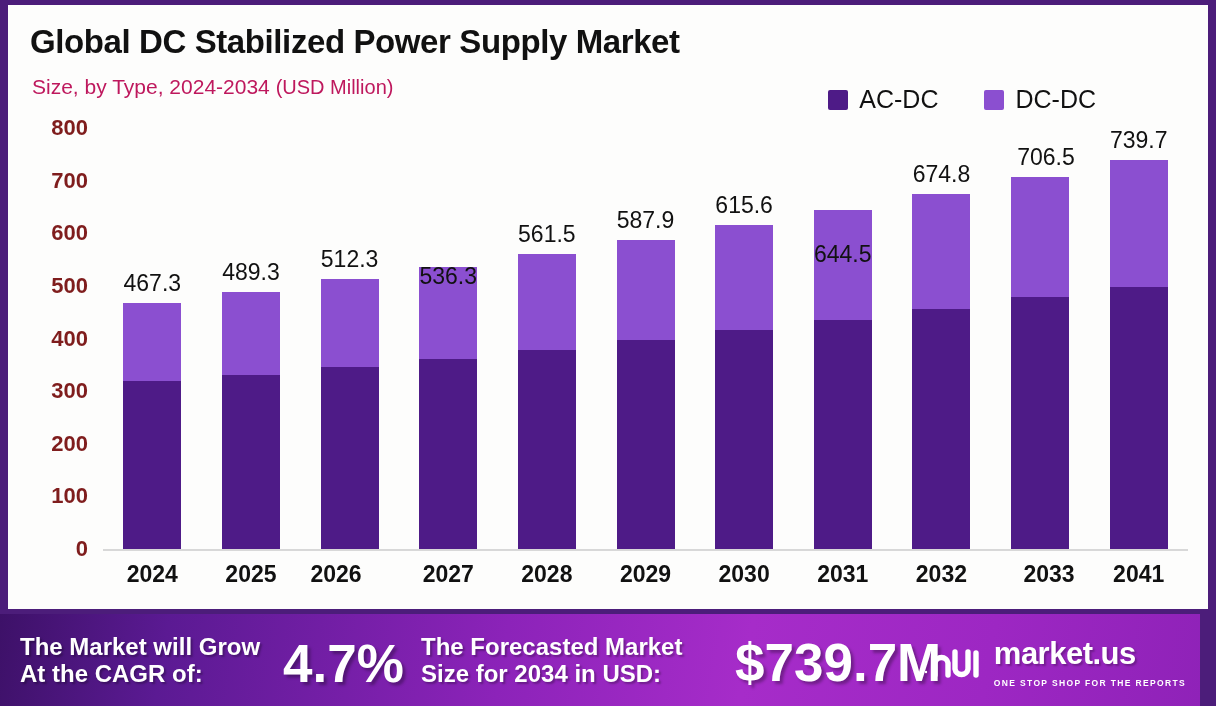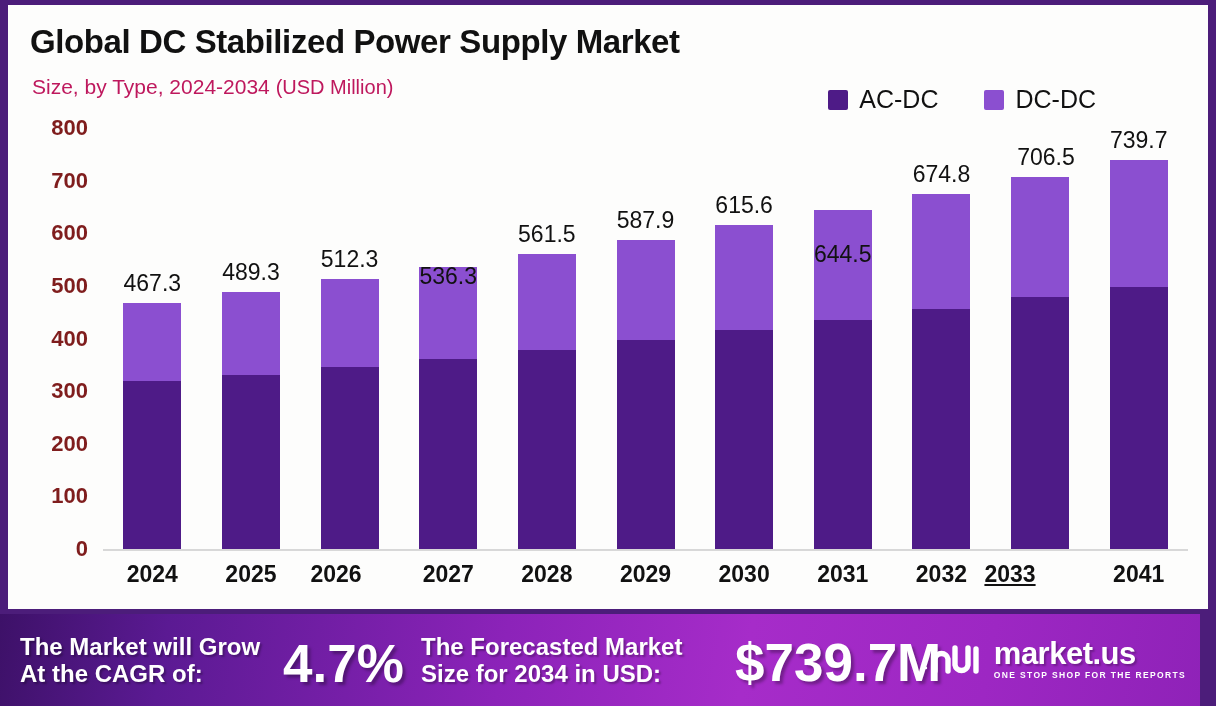--- a/index.html
+++ b/index.html
@@ -215,7 +215,7 @@
         <div class="xtick" style="left: 641.136px;">2030</div>
         <div class="xtick" style="left: 739.773px;">2031</div>
         <div class="xtick" style="left: 838.409px;">2032</div>
-        <div class="xtick" style="left: 907px; text-decoration: underline;">2033</div>
+        <div class="xtick" style="left: 946px;">2033</div>
         <div class="xtick" style="left: 1035.68px;">2041</div>
       </div>
 

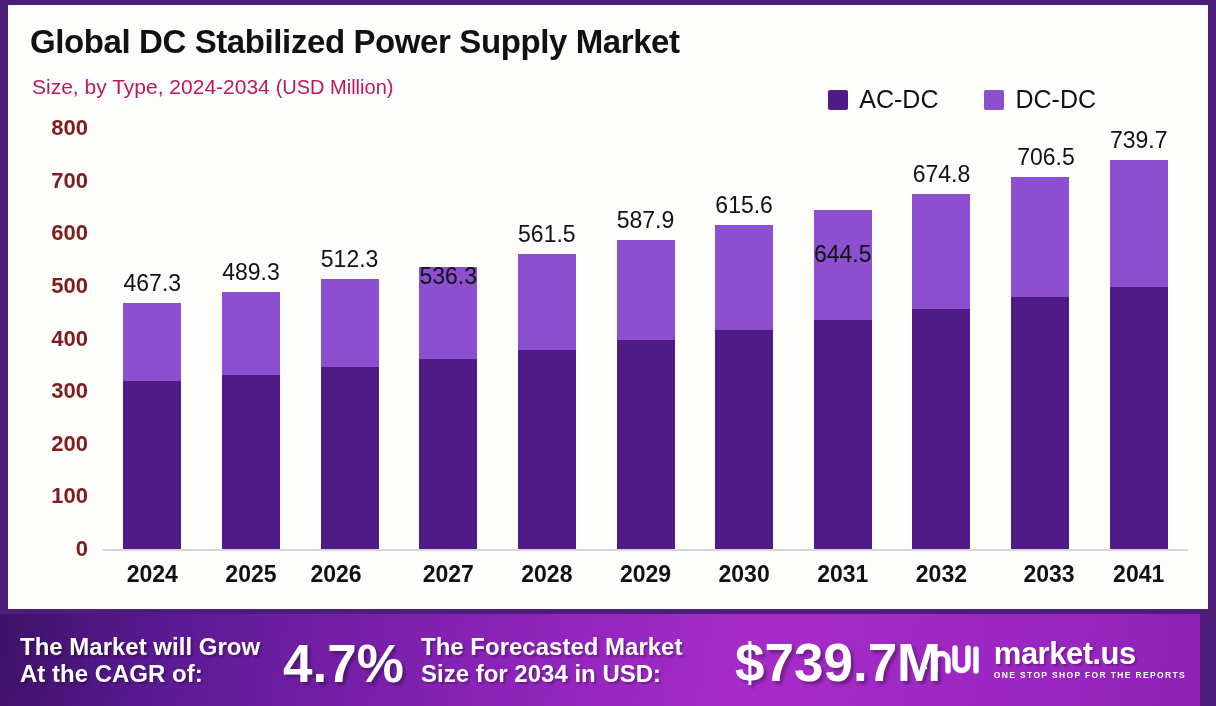--- a/index.html
+++ b/index.html
@@ -108,7 +108,7 @@
   }
   .logo-tag{
     font-size:8.5px;color:#ffffff;letter-spacing:1.35px;
-    margin-top:2px;font-weight:bold;
+    margin-top:10px;font-weight:bold;
   }
 </style>
 </head>

